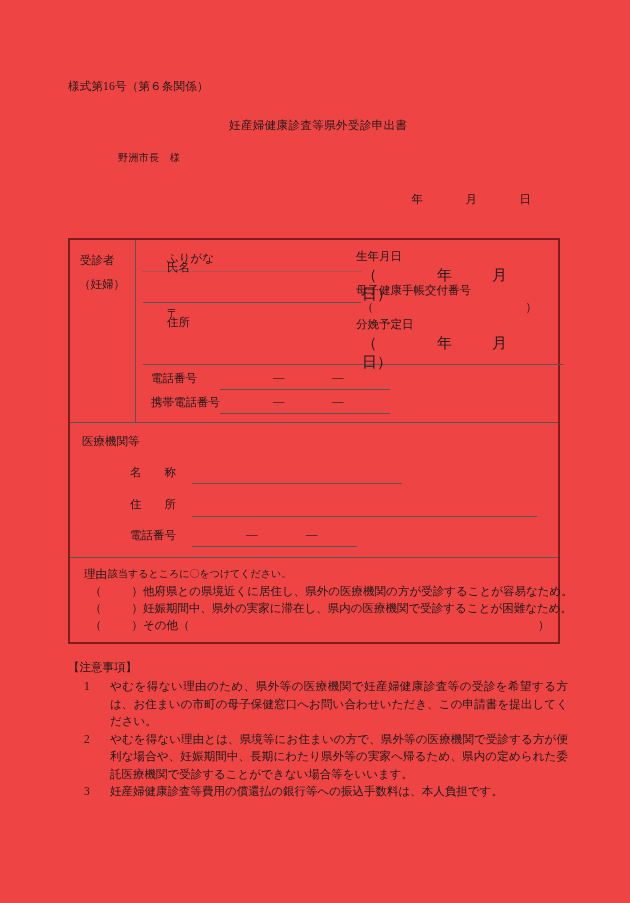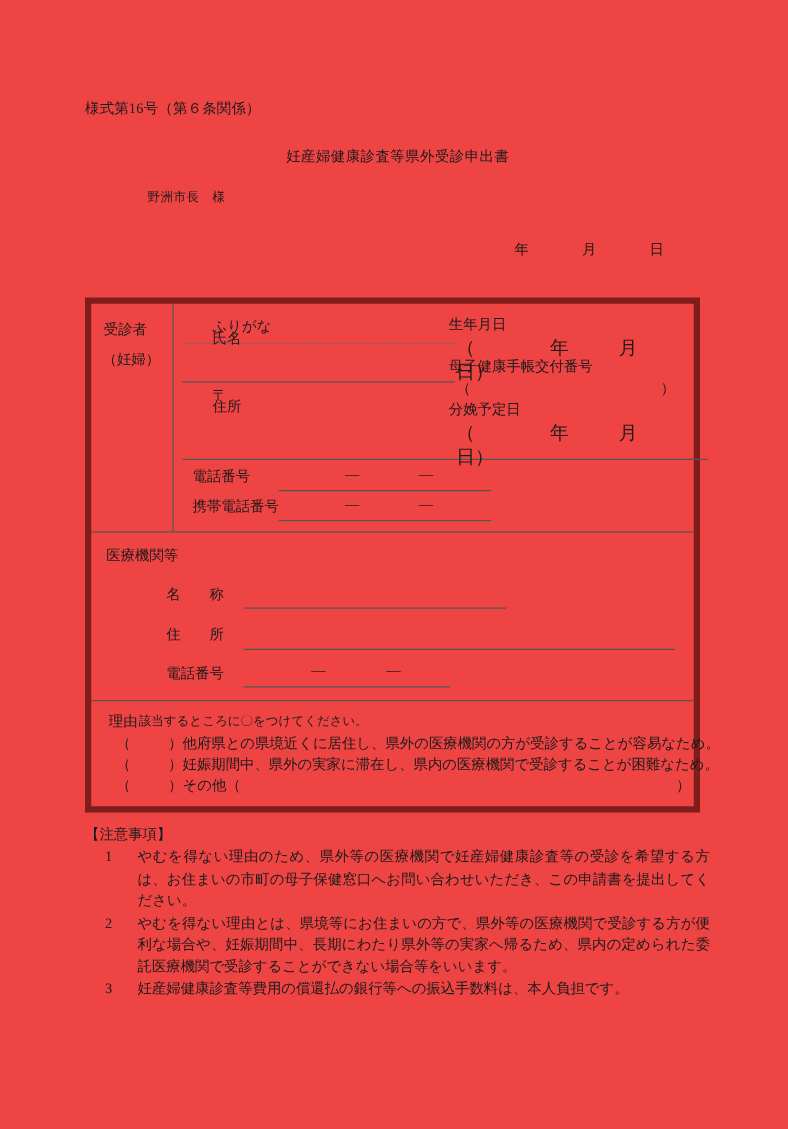--- a/index.html
+++ b/index.html
@@ -66,7 +66,7 @@
     left: 68px; top: 238px;
     width: 492px;
   }
-  .tbl-box { border: 5px solid #7f1d1d; }
+  .tbl-box { border: 2px solid #7f1d1d; }
   .row { position: relative; }
   .row + .row { border-top: 1px solid #555; }
 

